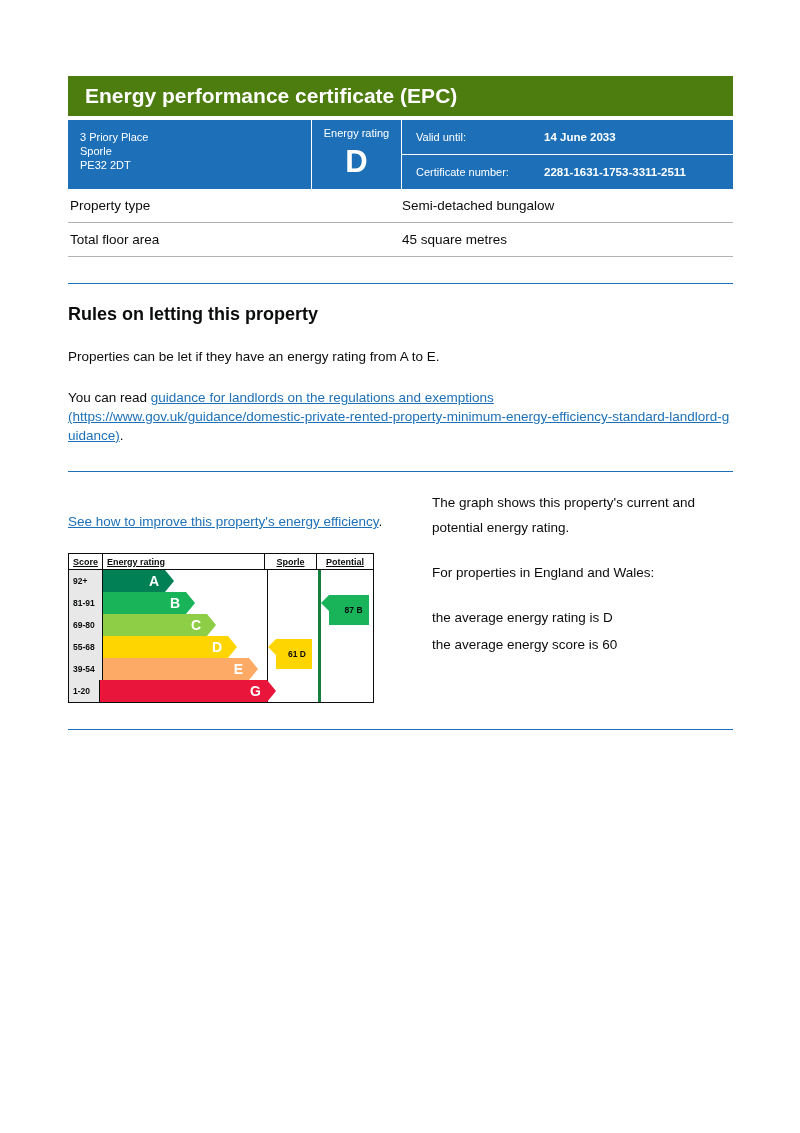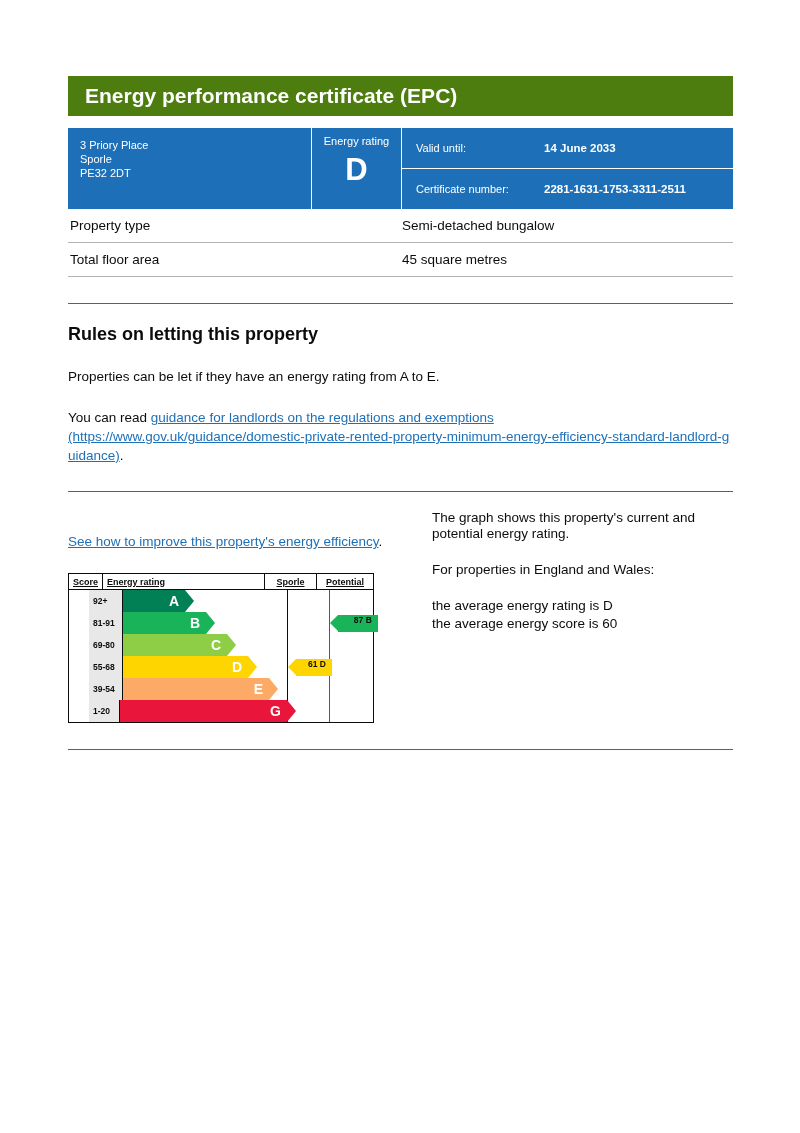--- a/index.html
+++ b/index.html
@@ -36,8 +36,8 @@
   .header-band {
     display: flex;
     width: 100%;
-    height: 81px;
-    margin-top: 12px;
+    height: 69px;
+    margin-top: 4px;
   }
   .addr-box {
     background: #1d70b8;

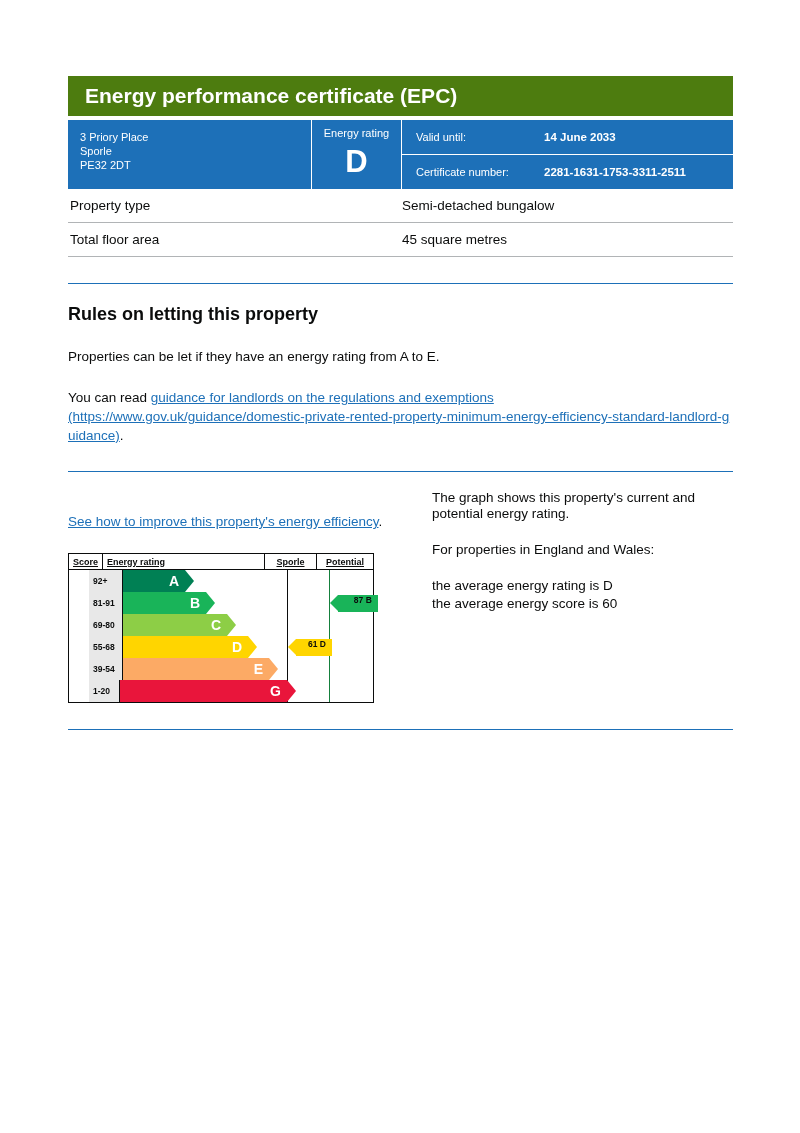--- a/index.html
+++ b/index.html
@@ -130,7 +130,7 @@
   }
   .col-left { width: 360px; }
   .col-right { flex: 1; padding-left: 4px; }
-  .col-right p { font-size: 13.5px; line-height: 16px; margin: 0 0 0 0; }
+  .col-right p { font-size: 13.5px; line-height: 25px; margin: 0 0 0 0; }
   .col-right p + p { margin-top: 20px; }
   .col-right .strong { font-weight: bold; }
 

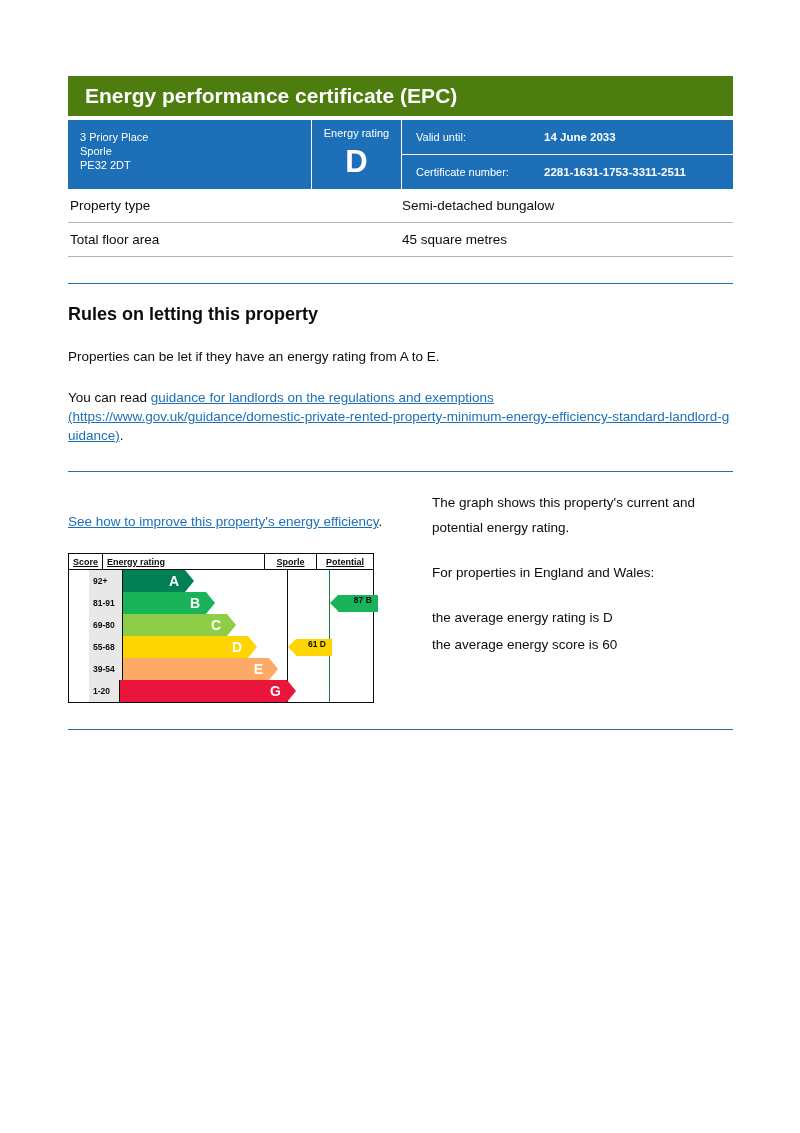--- a/index.html
+++ b/index.html
@@ -156,7 +156,7 @@
   .gh-current { width: 52px; box-sizing: border-box; border-right: 1px solid #0b0c0c; height:100%; display:flex; align-items:center; justify-content:center;}
   .gh-potential { width: 56px; box-sizing: border-box; height:100%; display:flex; align-items:center; justify-content:center;}
 
-  .graph-body { display: flex; margin-left: 20px; }
+  .graph-body { display: flex; }
   .bands { width: 198px; border-right: 1px solid #0b0c0c; }
   .band-row { display: flex; height: 22px; align-items: stretch; }
   .band-score {

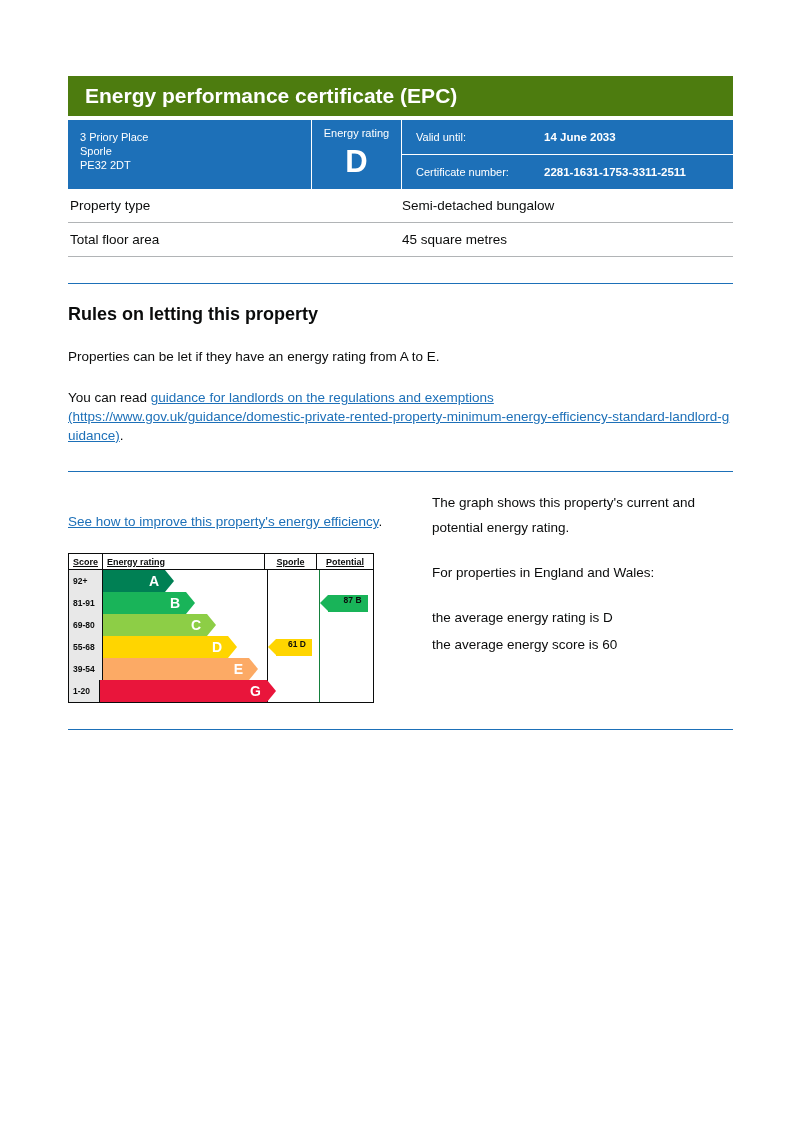--- a/index.html
+++ b/index.html
@@ -196,9 +196,9 @@
 
   .marker {
     position: absolute;
-    height: 17px;
-    display: flex;
-    align-items: flex-start;
+    height: 30px;
+    display: flex;
+    align-items: center;
     color: #0b0c0c;
     font-size: 8.5px;
     font-weight: bold;

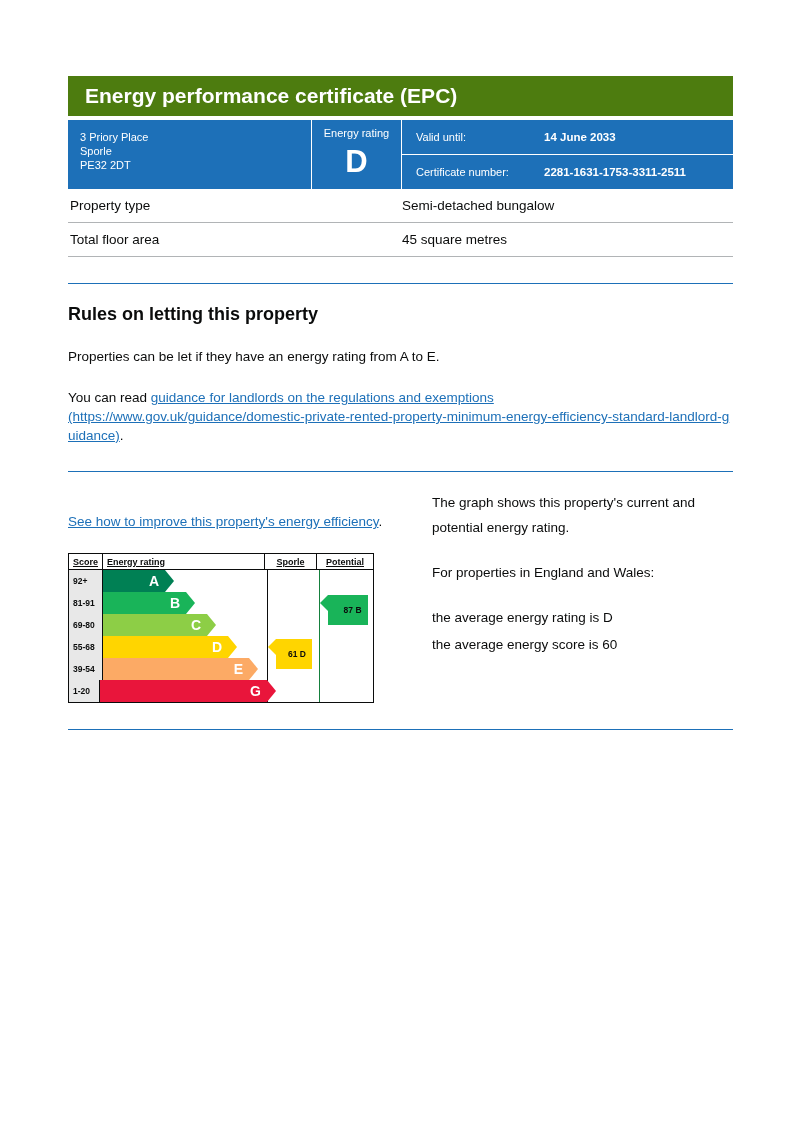--- a/index.html
+++ b/index.html
@@ -191,7 +191,7 @@
     border-bottom: 11px solid transparent;
     border-left: 9px solid currentColor;
   }
-  .cur-col { width: 52px; border-right: 1px solid #15803d; position: relative; }
+  .cur-col { width: 52px; border-right: 3px solid #15803d; position: relative; }
   .pot-col { width: 55px; position: relative; }
 
   .marker {

